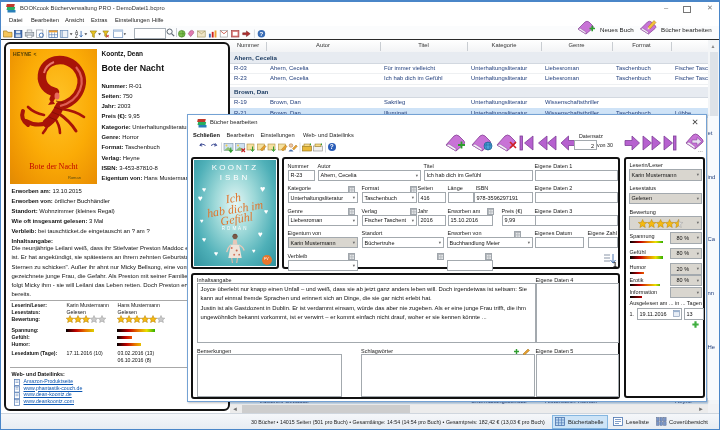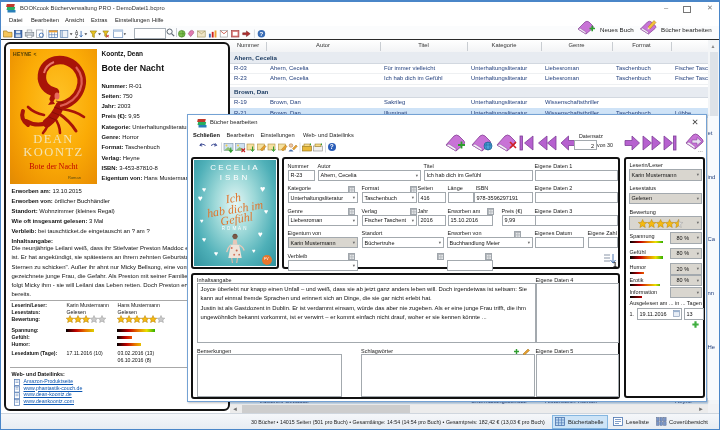--- a/index.html
+++ b/index.html
@@ -155,7 +155,6 @@
       <ellipse cx="47" cy="45" rx="2.5" ry="3.5" fill="#e8685c"></ellipse>
       <path d="M42 48 L38 54 L45 53 Z" fill="#a81408"></path>
     </svg>
-    <div class="ab" style="left:0;top:84px;width:87px;text-align:center;font-family:'Liberation Serif',serif;font-size:12.5px;letter-spacing:1.5px;color:#f3e3b2;line-height:13.5px;">DEAN<br>KOONTZ</div>
     <div class="ab" style="left:0;top:113px;width:87px;text-align:center;font-family:'Liberation Serif',serif;font-size:8px;color:#c00000;">Bote der Nacht</div>
     <div class="ab" style="left:58px;top:126px;font-size:4px;color:#5a4a10;">Roman</div>
   </div>

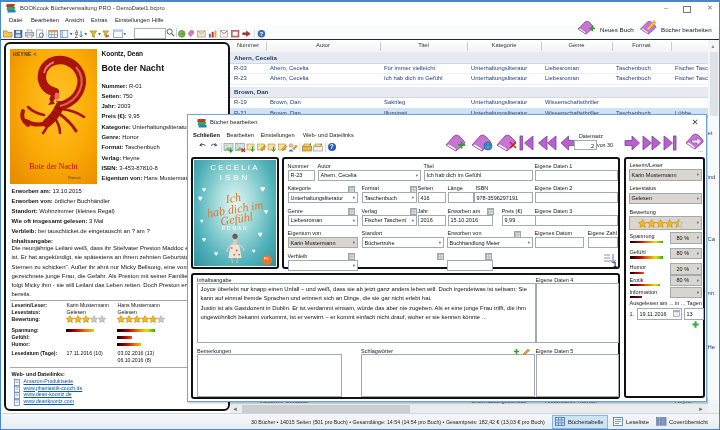--- a/index.html
+++ b/index.html
@@ -458,7 +458,7 @@
 
   <div class="ab" style="left:3px;top:41.5px;width:88px;height:112px;border:2px solid #111;border-radius:3px;box-sizing:border-box;background:#fff;">
     <div class="ab" style="left:1px;top:1px;width:82px;height:106px;background:radial-gradient(ellipse at 50% 42%, #e6f7f6 0%, #9cd8d8 35%, #4fb0b8 70%, #31929e 100%);overflow:hidden;">
-      <div class="ab" style="left:0;top:3px;width:82px;text-align:center;font-size:8px;letter-spacing:2.2px;color:#fff;">CECELIA</div>
+      <div class="ab" style="left:0;top:3px;width:82px;text-align:center;font-size:8px;letter-spacing:2.2px;color:#fff;">KOONTZ</div>
       <div class="ab" style="left:0;top:13px;width:82px;text-align:center;font-size:8px;letter-spacing:3px;color:#fff;">ISBN</div>
       <div class="ab" style="left:2px;top:33px;width:78px;text-align:center;font-family:'Liberation Serif',serif;font-style:italic;font-size:12px;color:#e0762e;line-height:10.5px;transform:rotate(-9deg);">Ich<br>hab dich im<br>Gefühl</div>
       <div class="ab" style="left:0;top:66px;width:82px;text-align:center;font-size:4.5px;letter-spacing:2px;color:#fff;">ROMAN</div>

